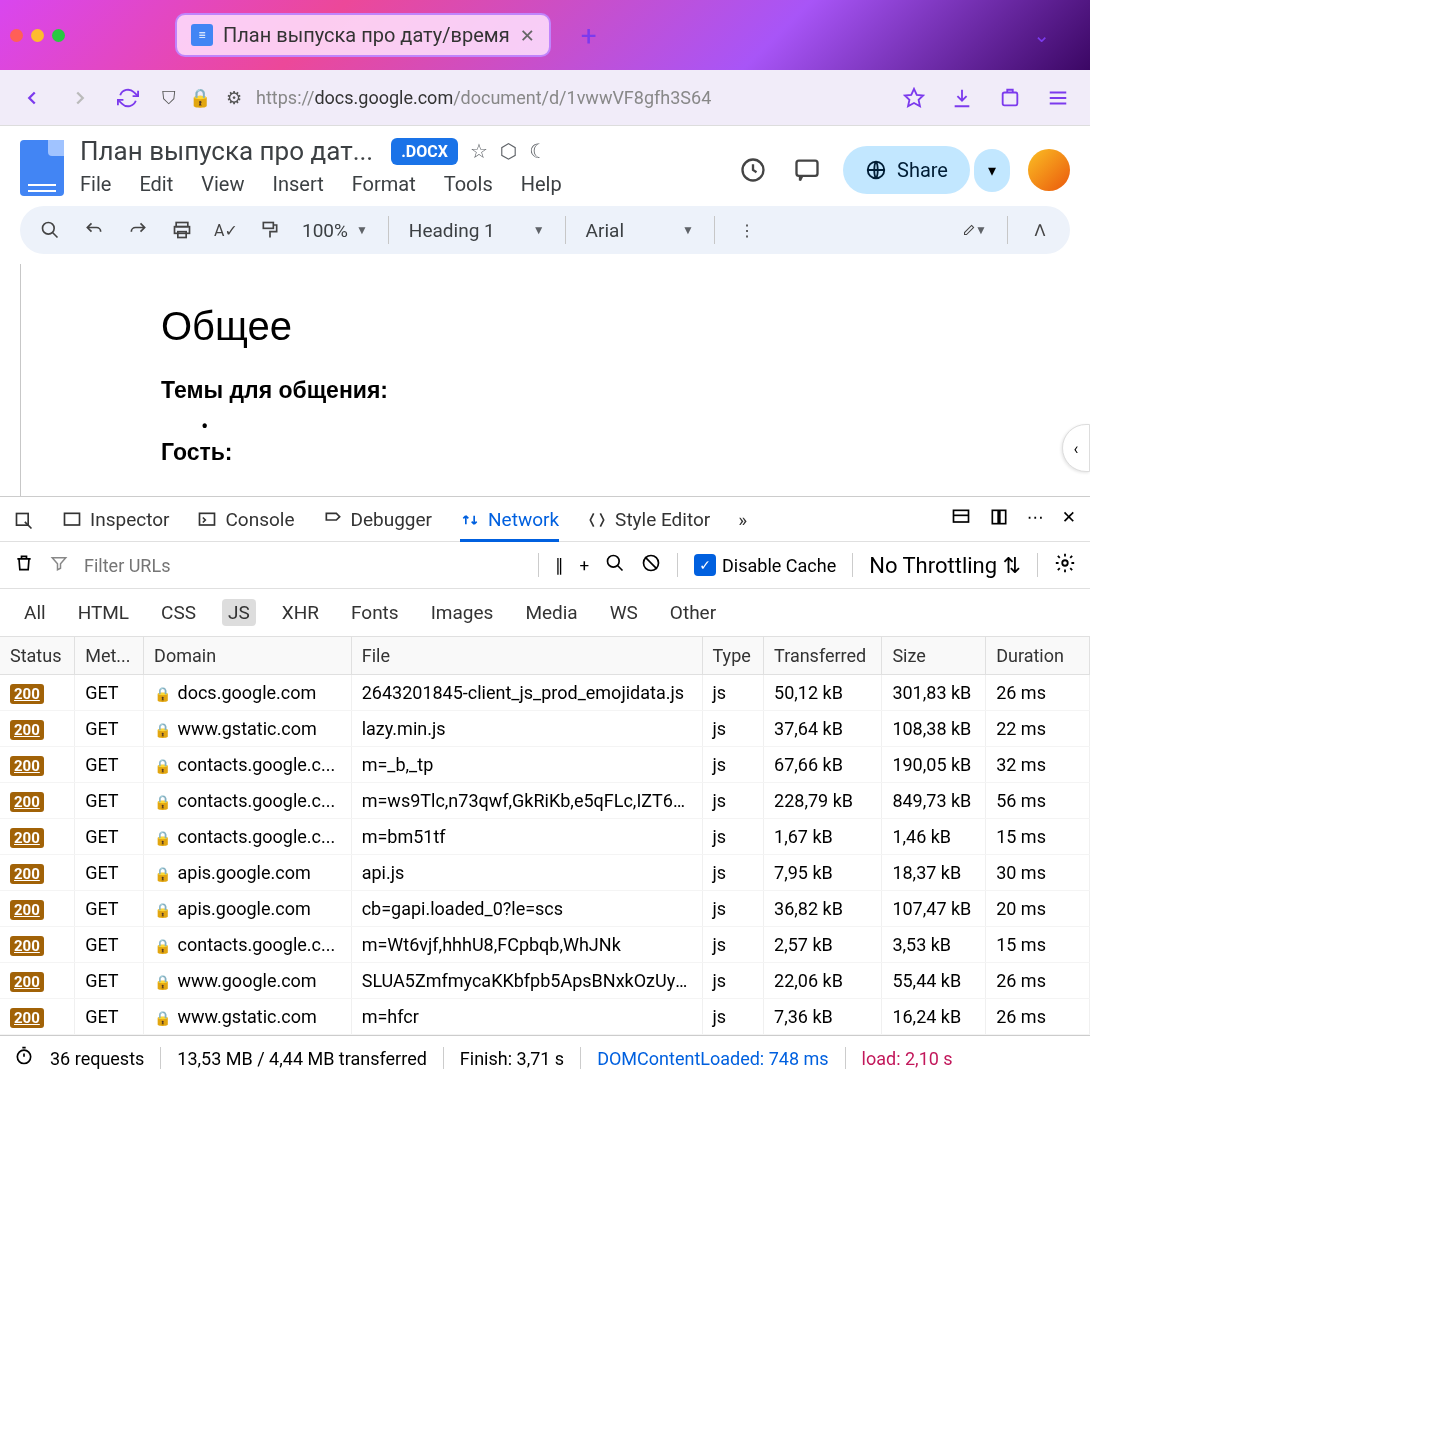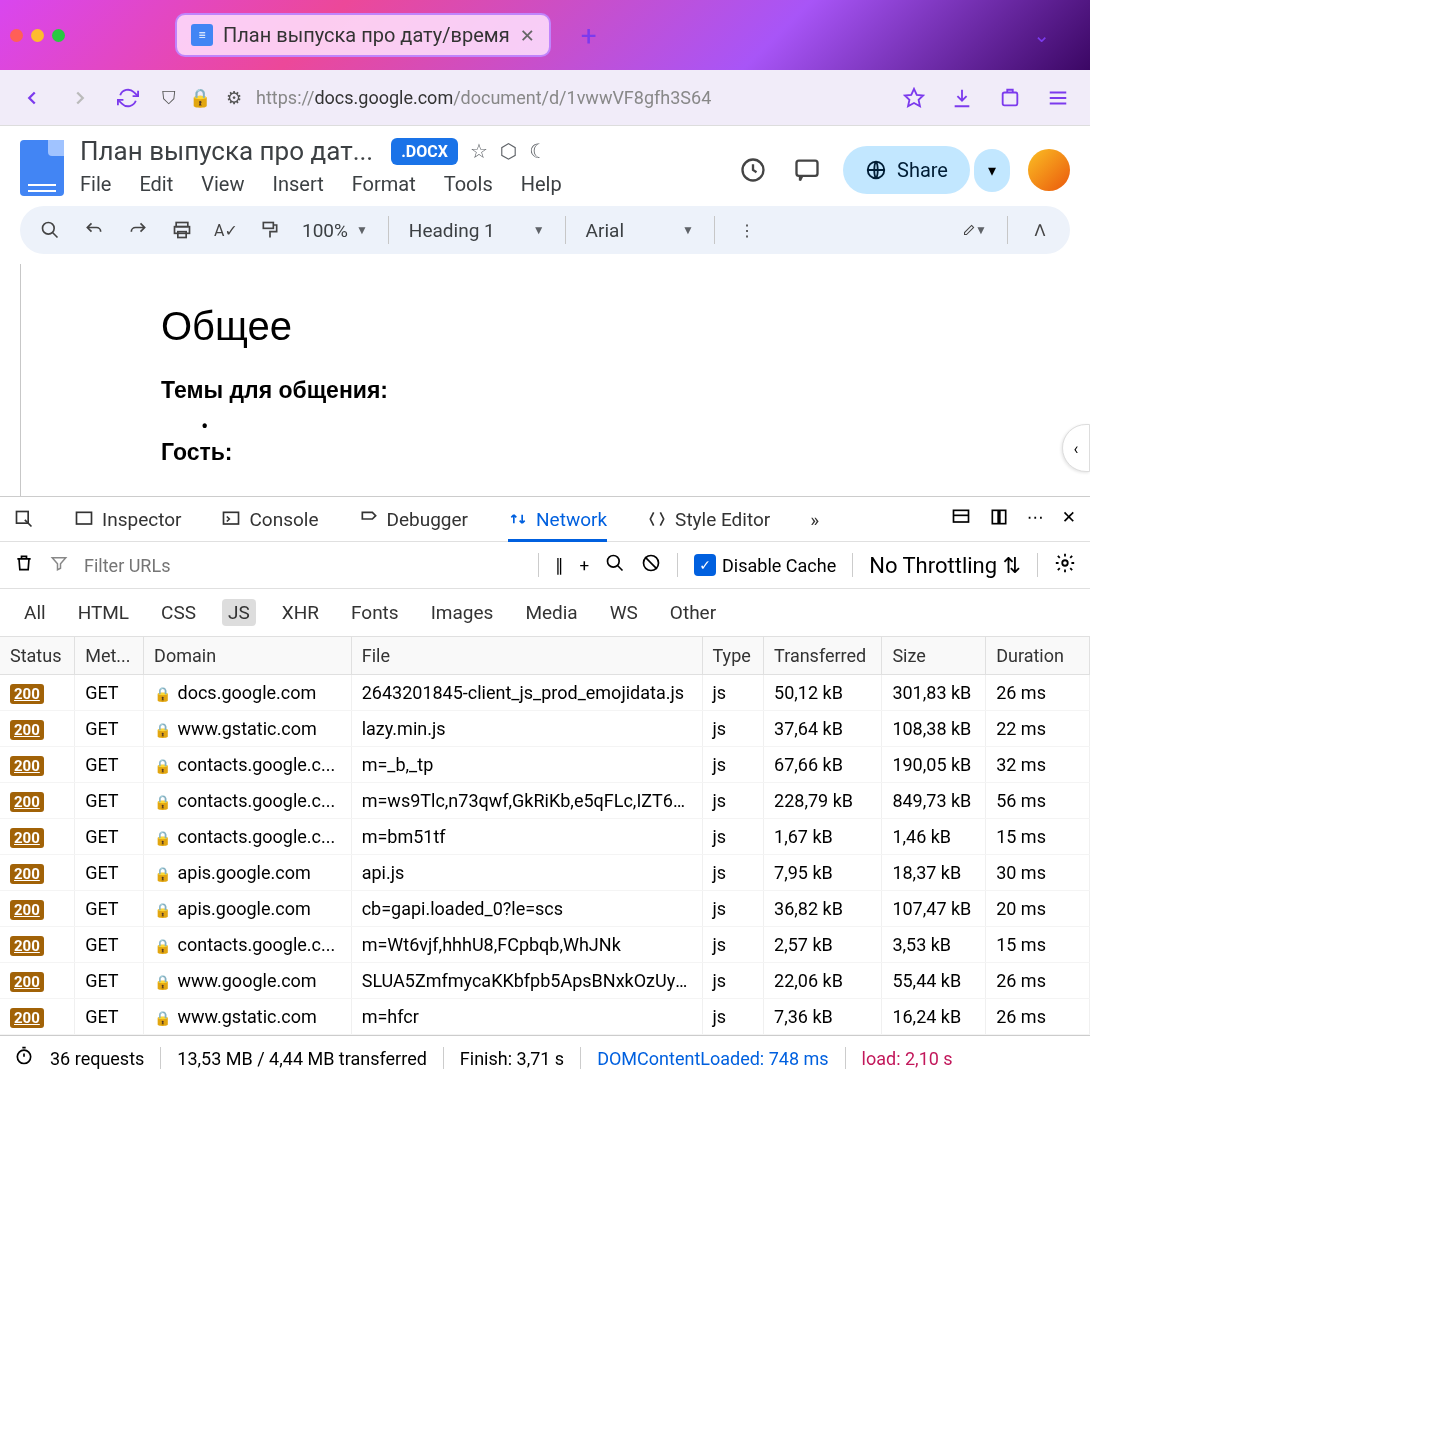--- a/index.html
+++ b/index.html
@@ -61,7 +61,7 @@
 
 
 .devtools { border-top: 1px solid #ccc; background: #fff; font-size: 17px; }
-.devtools-tabs { display: flex; align-items: center; gap: 40px; padding: 10px 14px; border-bottom: 1px solid #e0e0e0; }
+.devtools-tabs { display: flex; align-items: flex-end; gap: 28px; padding: 10px 14px; border-bottom: 1px solid #e0e0e0; }
 .dt-tab { display: flex; align-items: center; gap: 8px; color: #333; cursor: pointer; font-size: 19px; }
 .dt-tab.active { color: #0060df; border-bottom: 3px solid #0060df; padding-bottom: 8px; margin-bottom: -11px; }
 .dt-tab-icon { width: 20px; height: 20px; }

